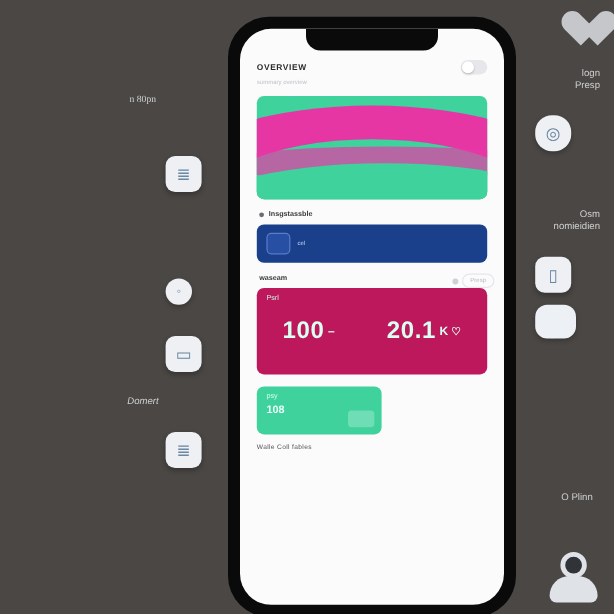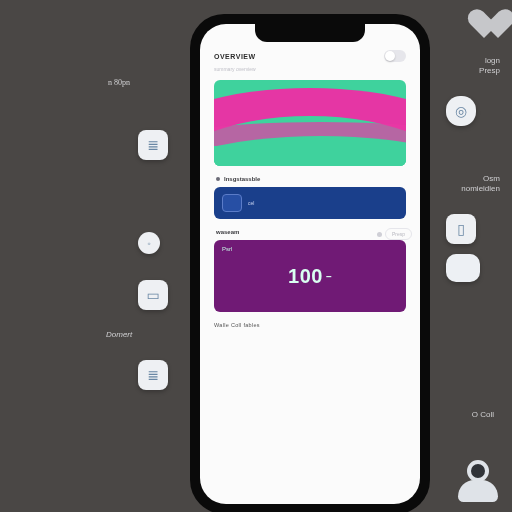--- a/index.html
+++ b/index.html
@@ -88,7 +88,7 @@
   .tiny { font-size: 5px; color:#c9d4f1; }
 
   .metrics-card {
-    background: #701a75; border-radius: 6px; height: 72px;
+    background: #be185d; border-radius: 6px; height: 72px;
     display: flex; align-items: center; justify-content: space-around;
     color: #d9fff1;
     margin-bottom: 10px;

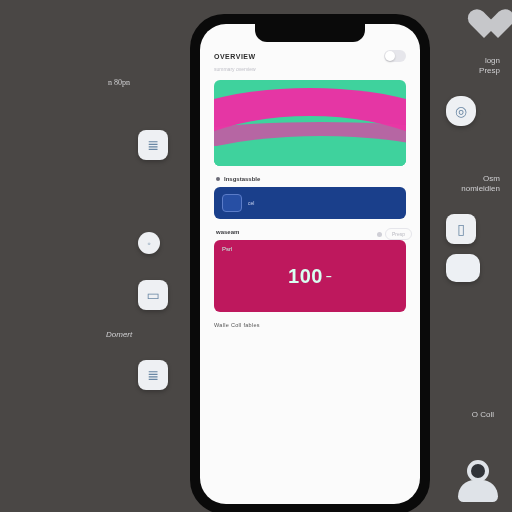--- a/index.html
+++ b/index.html
@@ -216,6 +216,11 @@
           <span>100</span>
             <span class="unit">–</span>
         </div>
+        <div class="metric">
+          <span>20.1</span>
+            <span class="unit">K</span>
+            <span class="heart">♡</span>
+        </div>
       </div>
 
 

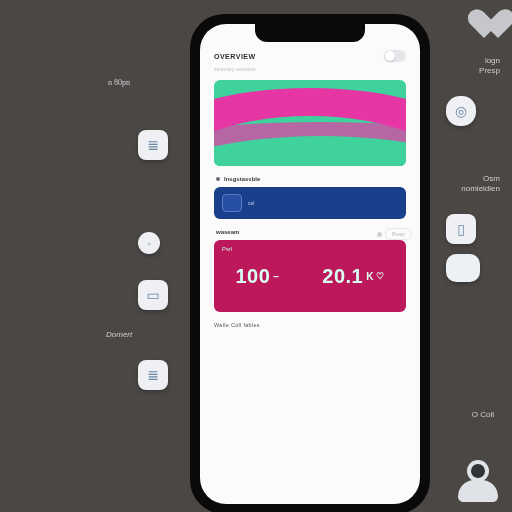--- a/index.html
+++ b/index.html
@@ -223,6 +223,10 @@
         </div>
       </div>
 
+      <div class="mini-card">
+        <div class="ln1">psy</div>
+        <div class="ln2">108</div>
+      </div>
 
       <div class="foot-lbl">Walle Coll fables</div>
     </div>

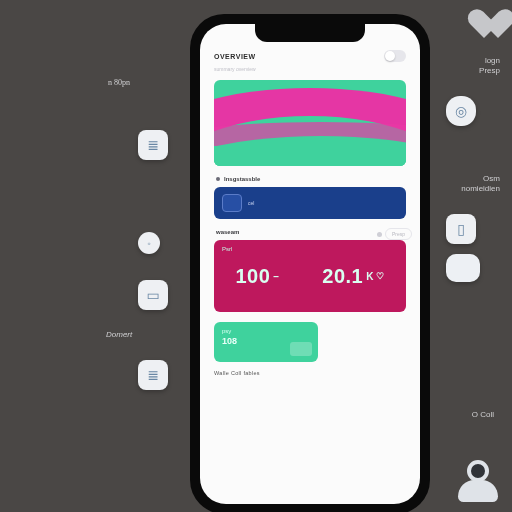--- a/index.html
+++ b/index.html
@@ -171,7 +171,7 @@
 </div>
 <div class="badge" style="top:214px; right:36px;">▯</div>
 <div class="speech" style="top:254px; right:32px;"></div>
-<div class="side-lbl" style="top:410px; right:18px;">O Coll</div>
+<div class="side-lbl" style="top:410px; right:18px;">O Plinn</div>
 <div class="person">
   <div class="head"></div>
     <div class="body"></div>

